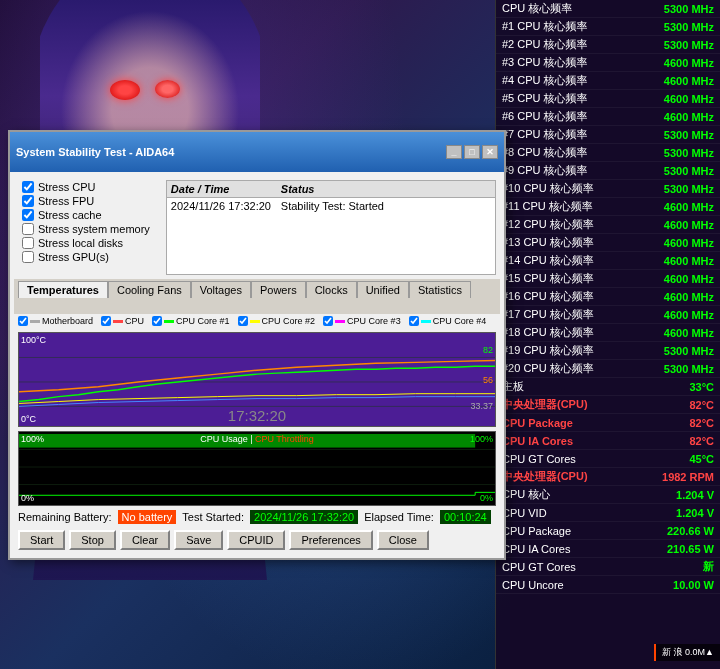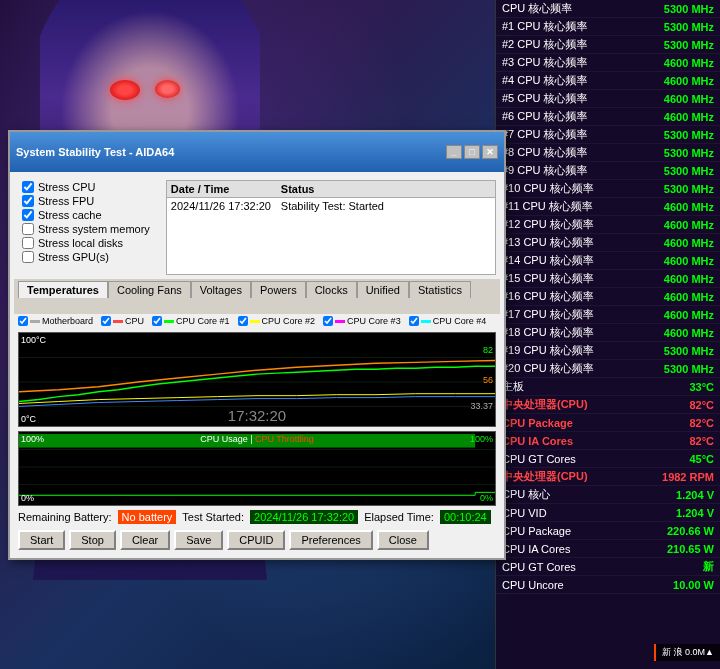--- a/index.html
+++ b/index.html
@@ -241,6 +241,7 @@
       font-size: 11px;
       font-weight: bold;
       color: #000;
+      font-style: italic;
     }
 
     .log-header .col1 { width: 110px; }

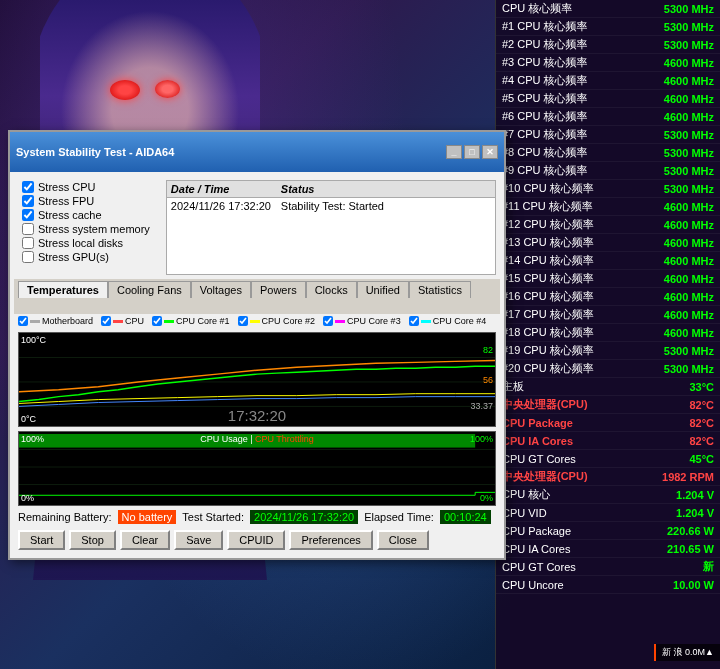--- a/index.html
+++ b/index.html
@@ -284,7 +284,7 @@
     
     .chart-container {
       margin: 4px;
-      background: #000000;
+      background: #4c1d95;
       border: 1px solid #555;
       height: 95px;
       position: relative;

